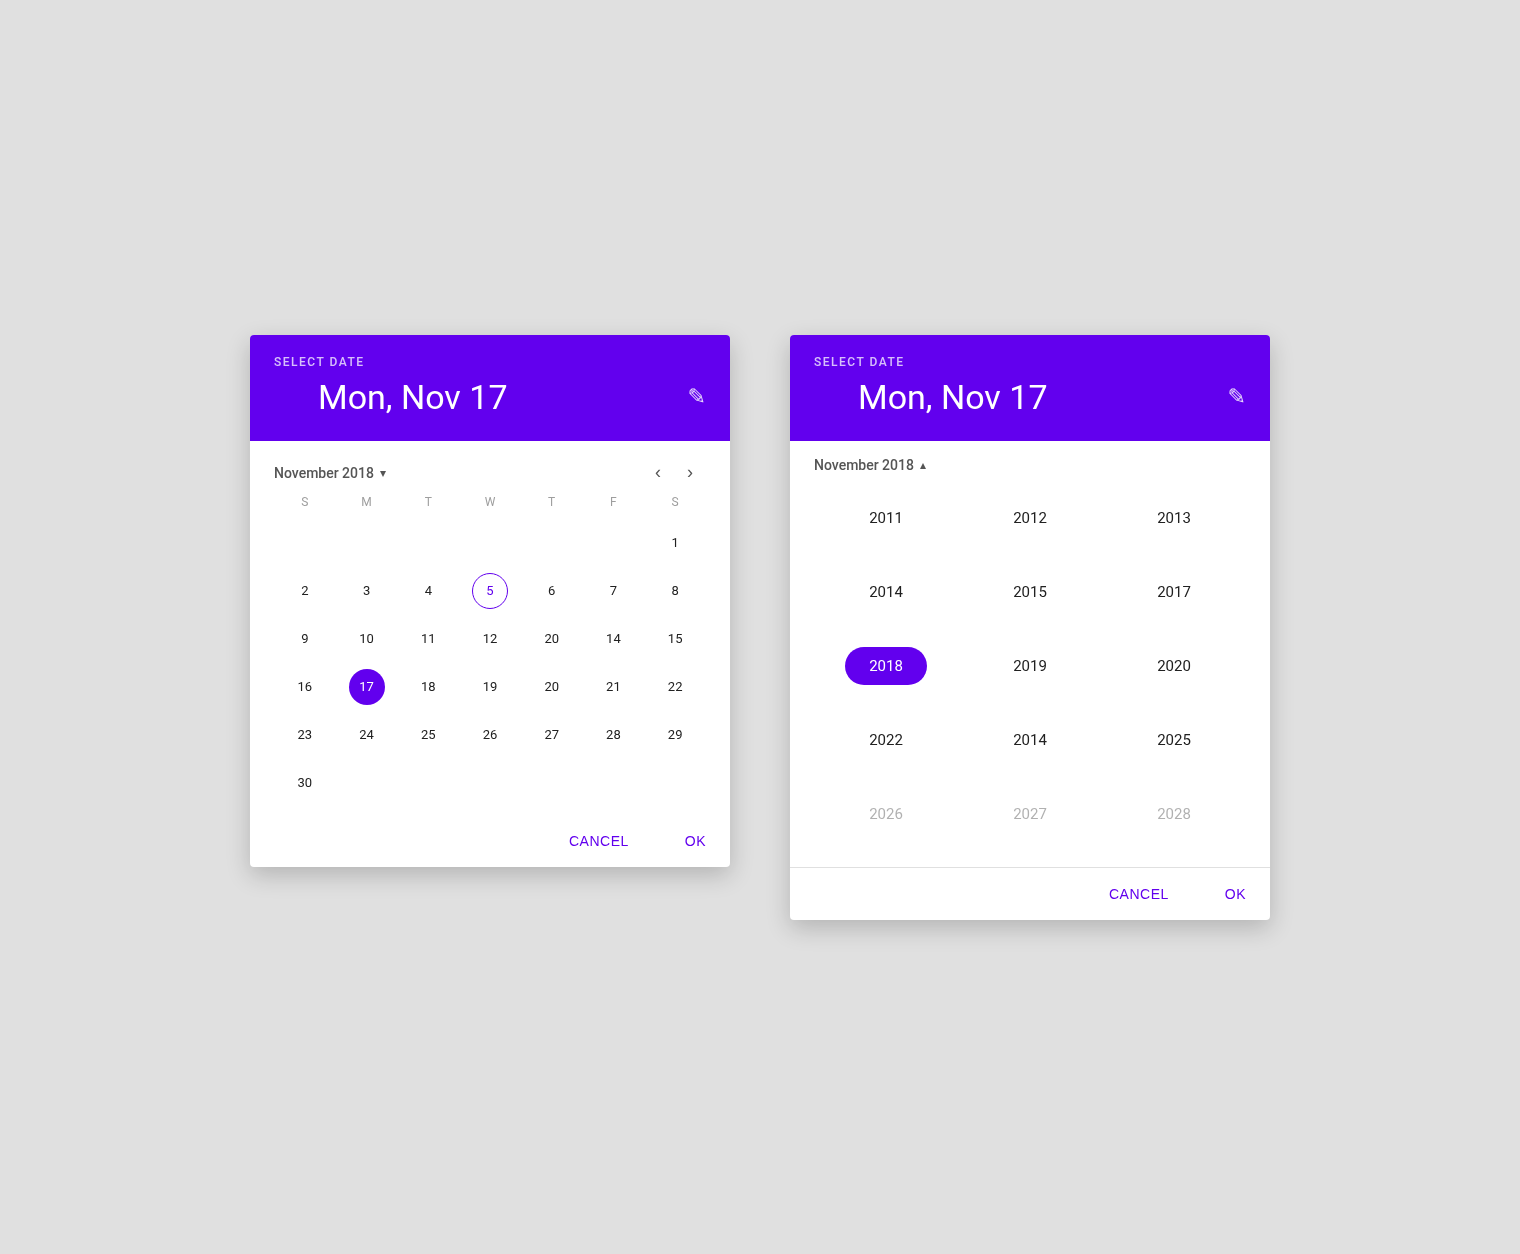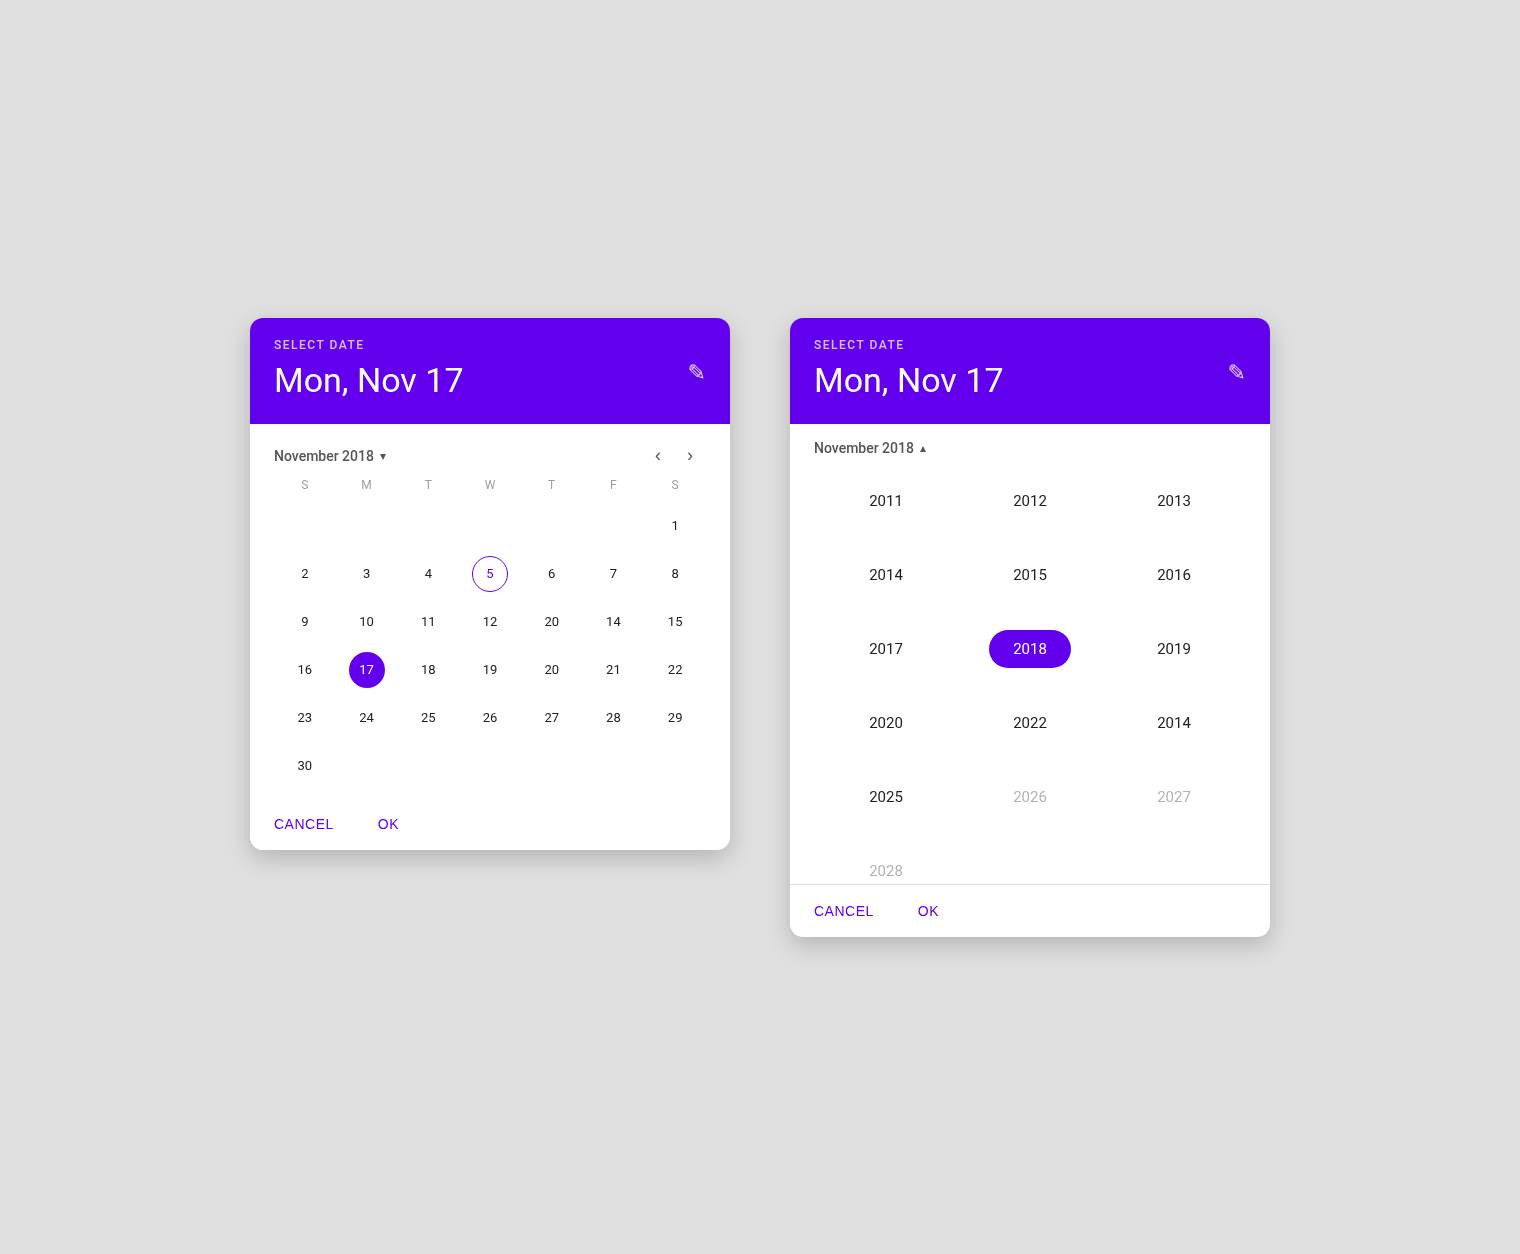--- a/index.html
+++ b/index.html
@@ -19,7 +19,7 @@
     }
     .dialog {
       background: #fff;
-      border-radius: 13px;
+      border-radius: 4px;
       box-shadow: 0 8px 24px rgba(0,0,0,0.2);
       width: 480px;
       overflow: hidden;

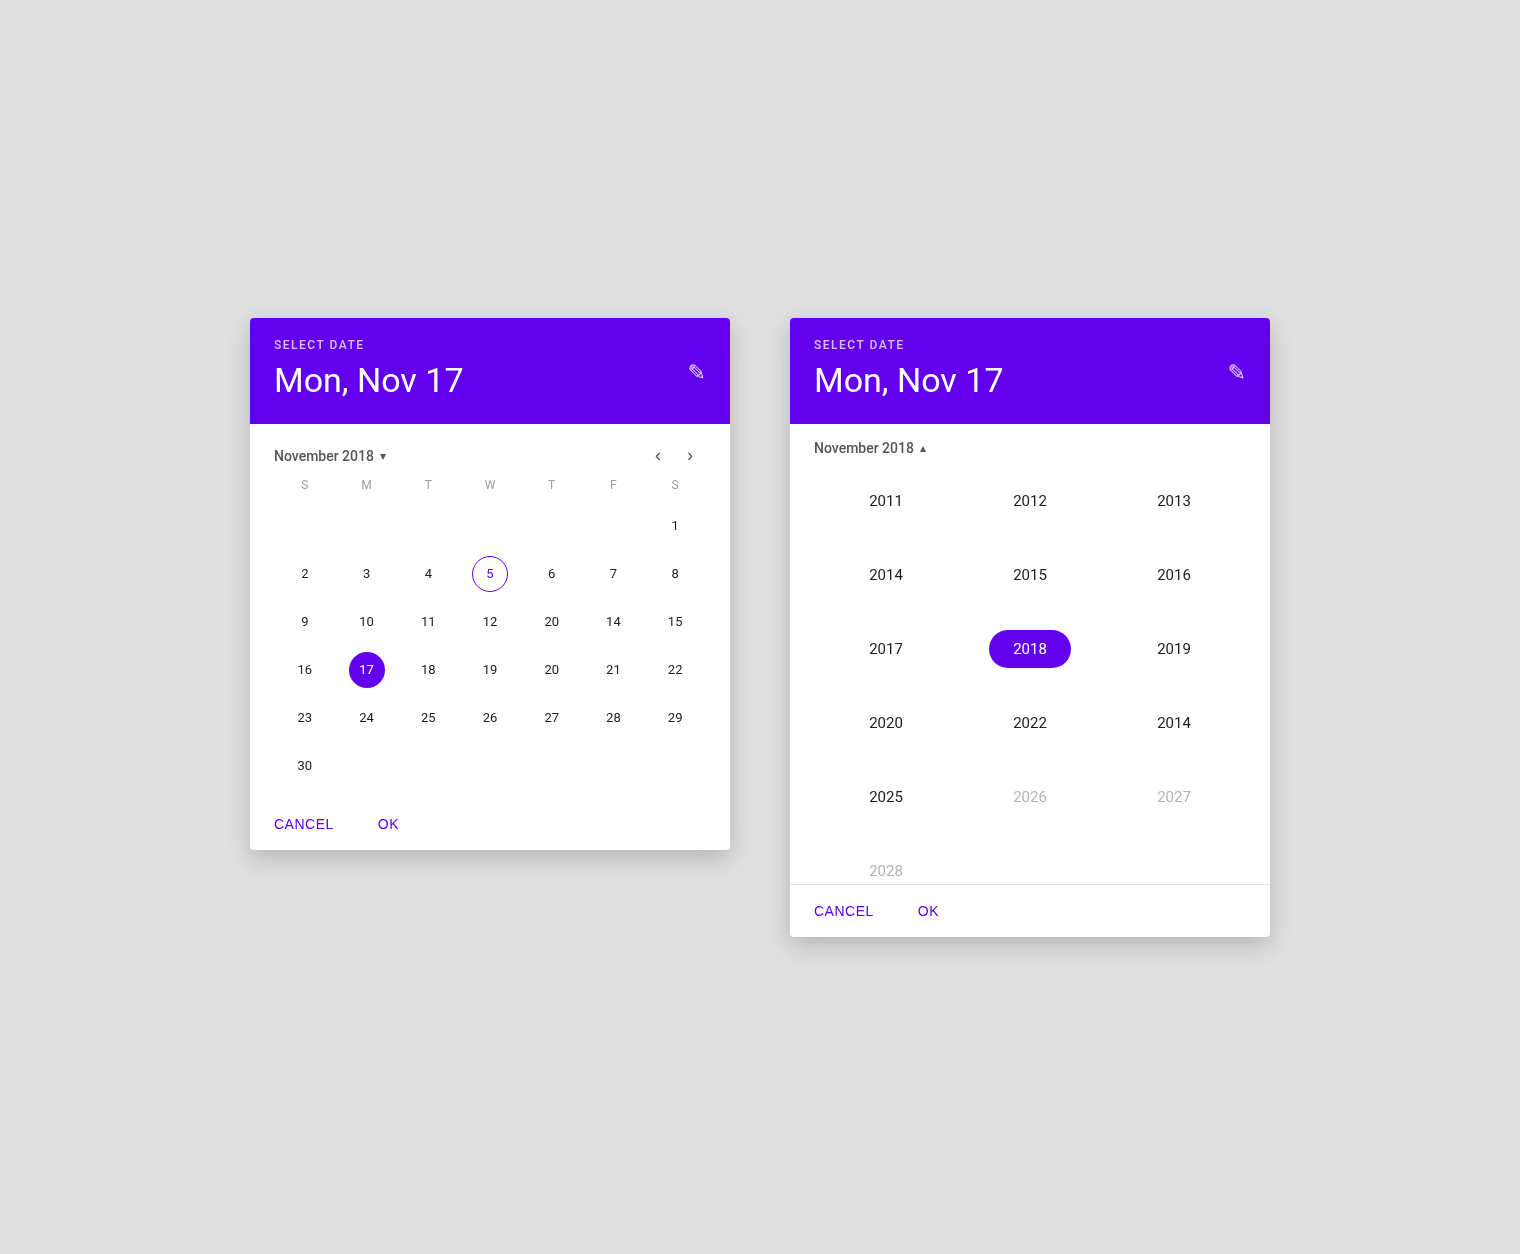--- a/index.html
+++ b/index.html
@@ -38,7 +38,9 @@
     }
     .dialog-header-row {
       display: flex;
+      align-items: center;
       justify-content: space-between;
+      margin-left: 44px;
     }
     .selected-date-text {
       color: #fff;

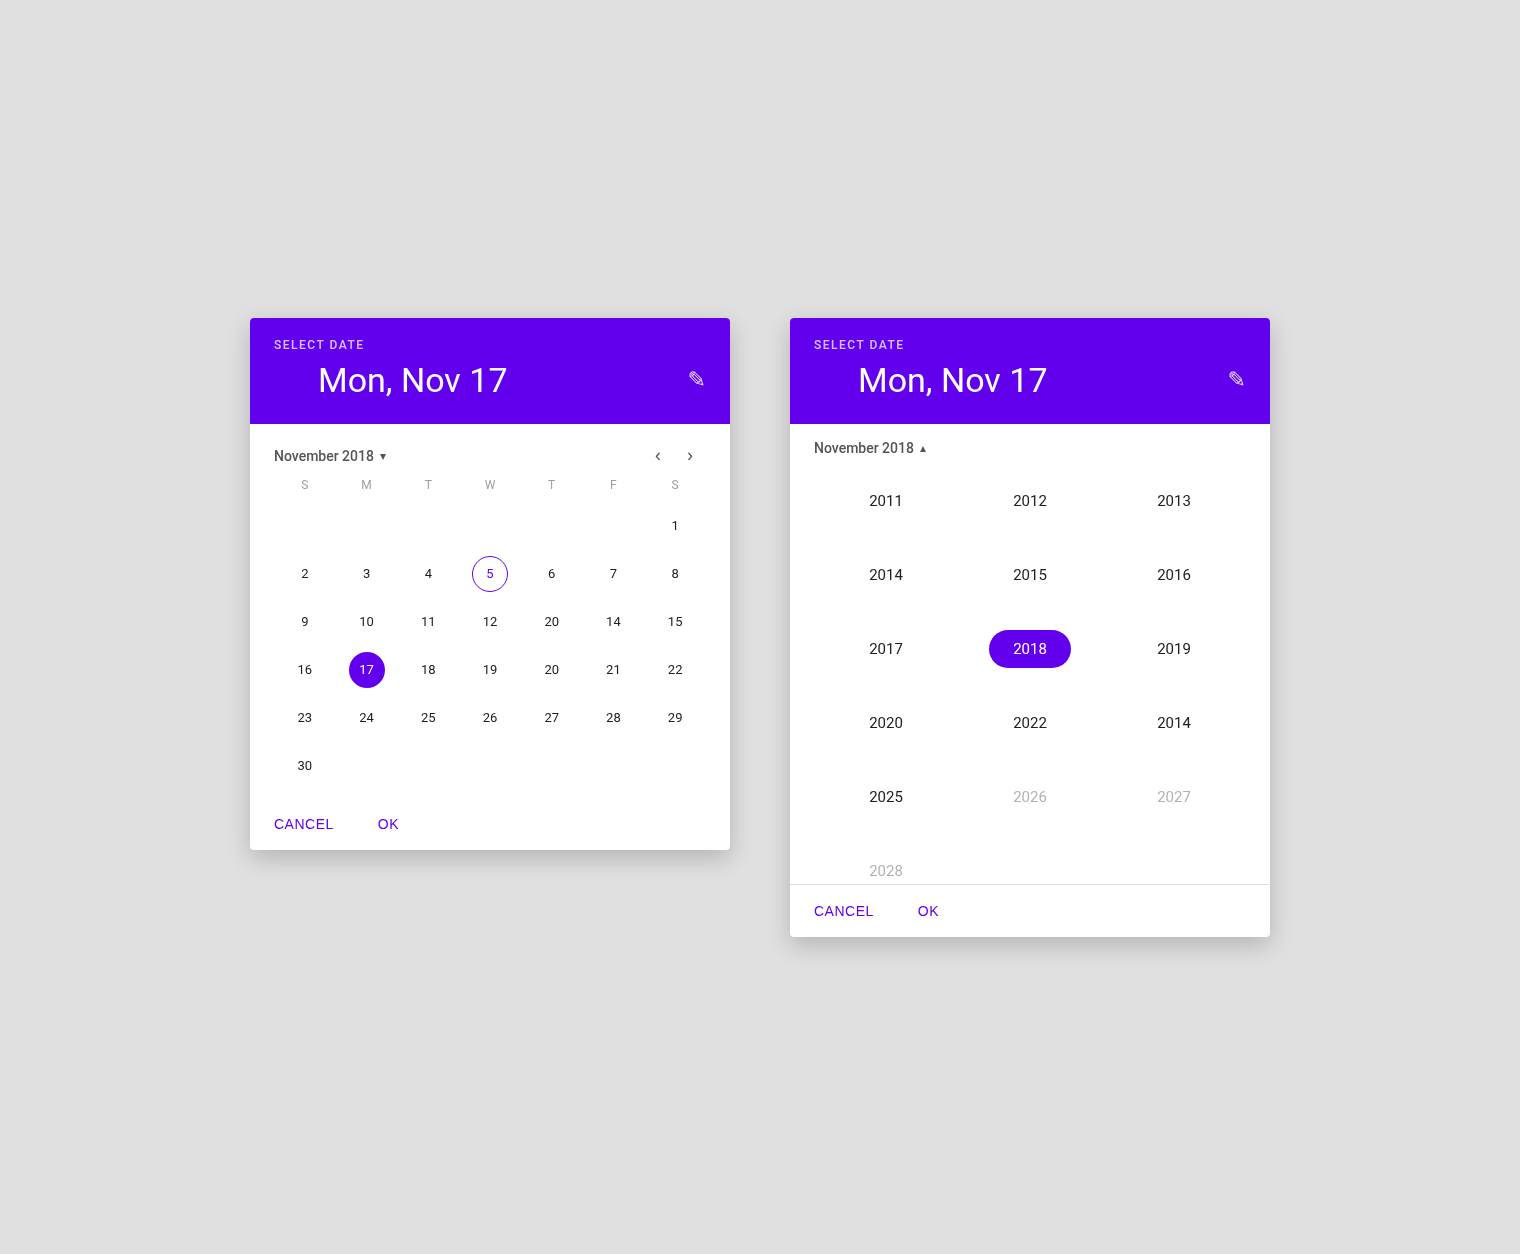--- a/index.html
+++ b/index.html
@@ -380,9 +380,6 @@
             <div class="year-number">2015</div>
           </div>
           <div class="year-cell">
-            <div class="year-number">2016</div>
-          </div>
-          <div class="year-cell">
             <div class="year-number">2017</div>
           </div>
           <div class="year-cell">

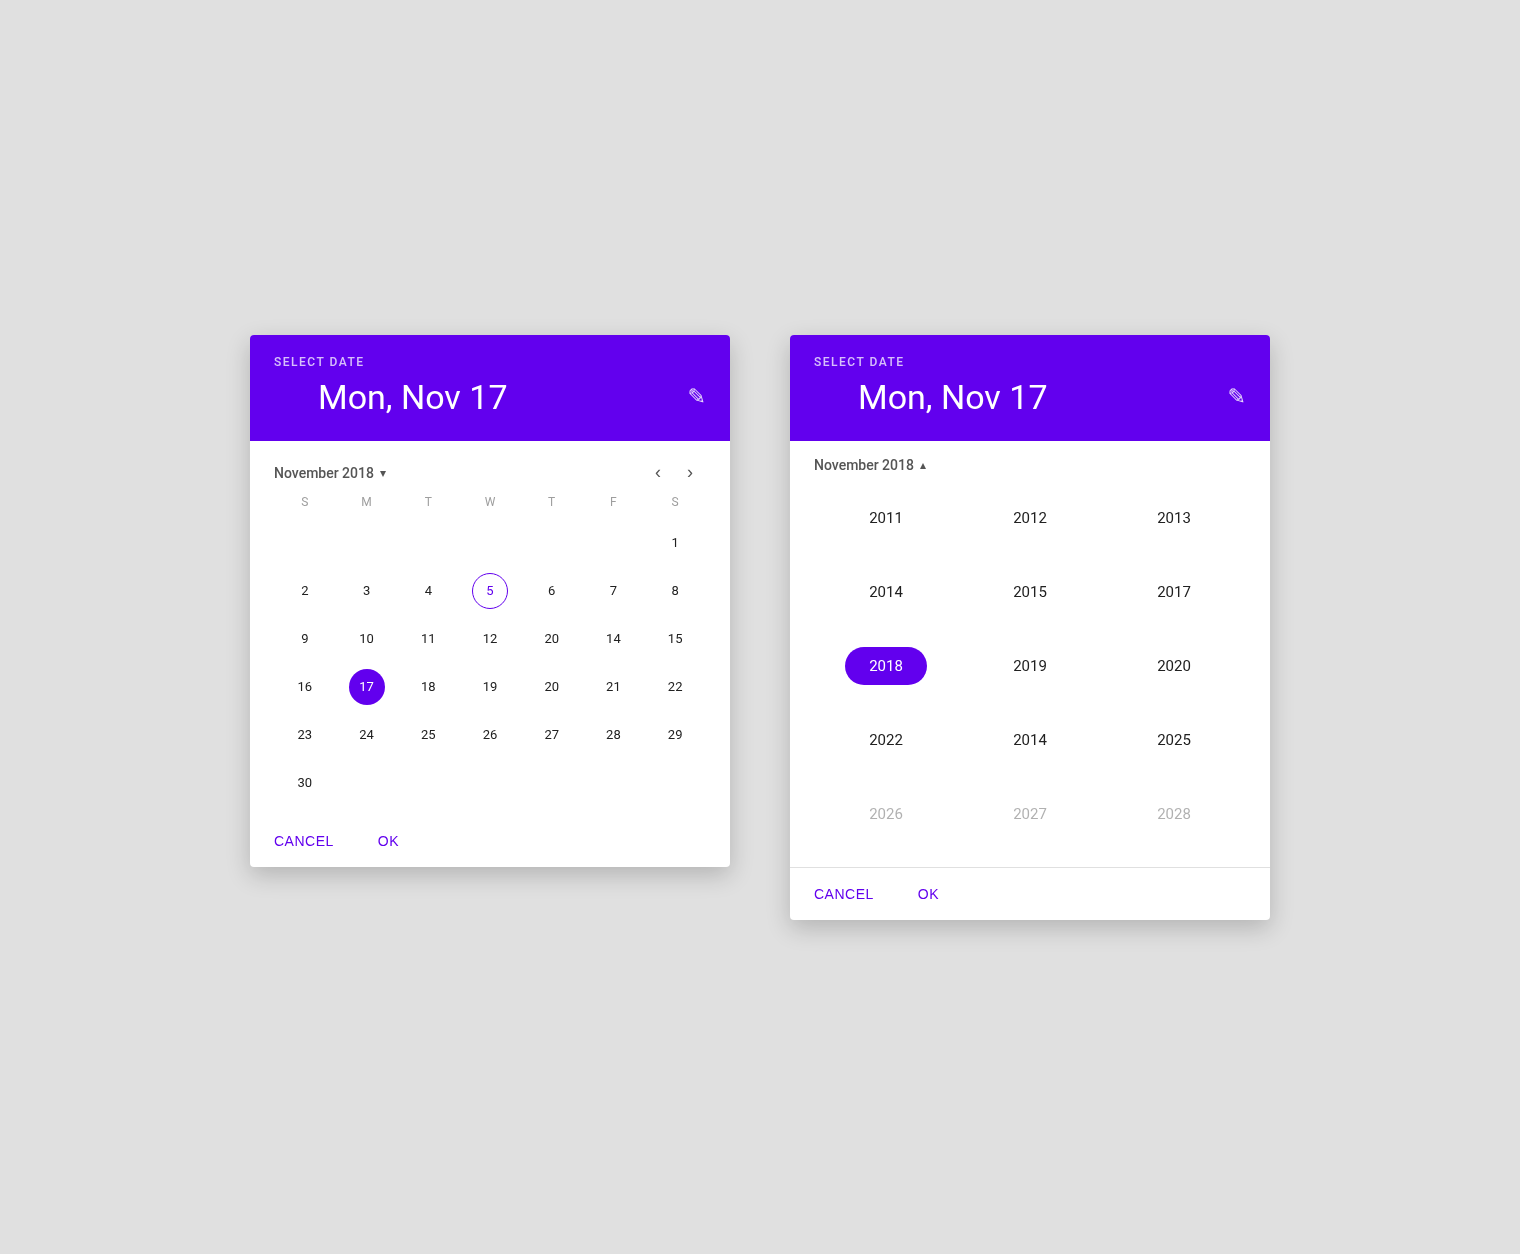--- a/index.html
+++ b/index.html
@@ -132,8 +132,9 @@
     .day-number.empty { cursor: default; }
     .dialog-footer {
       display: flex;
+      justify-content: flex-end;
       padding: 8px 8px 8px;
-      gap: 12px;
+      gap: 24px;
     }
     .footer-btn {
       background: none;

